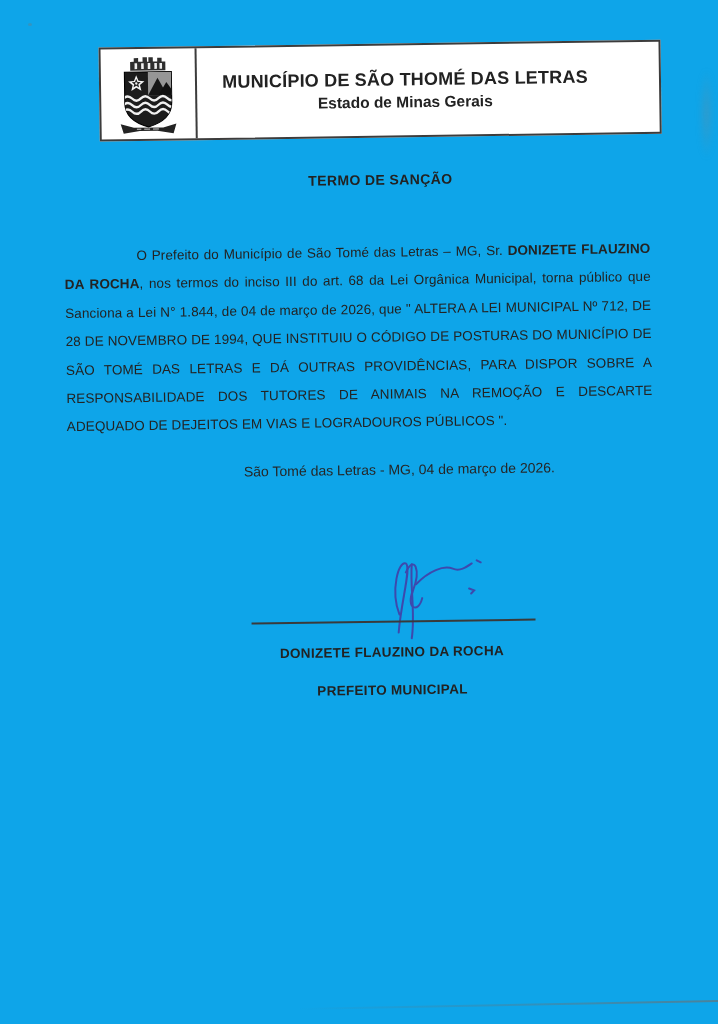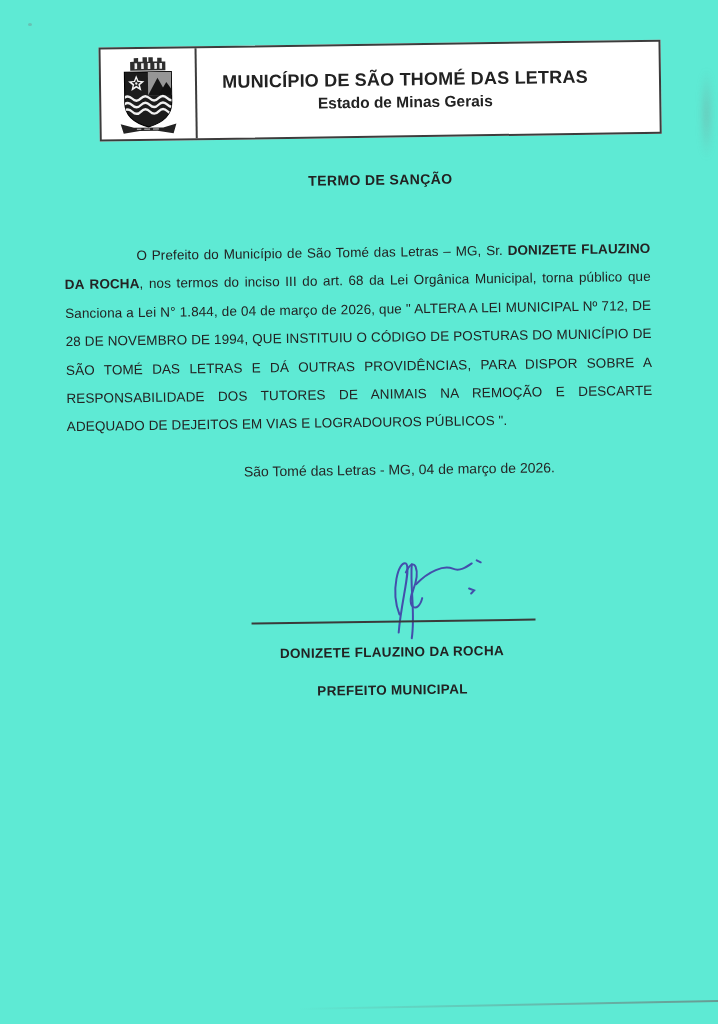--- a/index.html
+++ b/index.html
@@ -12,7 +12,7 @@
     position:relative;
   }
   .page{
-    position:absolute;inset:0;background:#5eead4;
+    position:absolute;inset:0;background:#0ea5e9;
   }
   .skew{
     position:absolute;inset:0;

